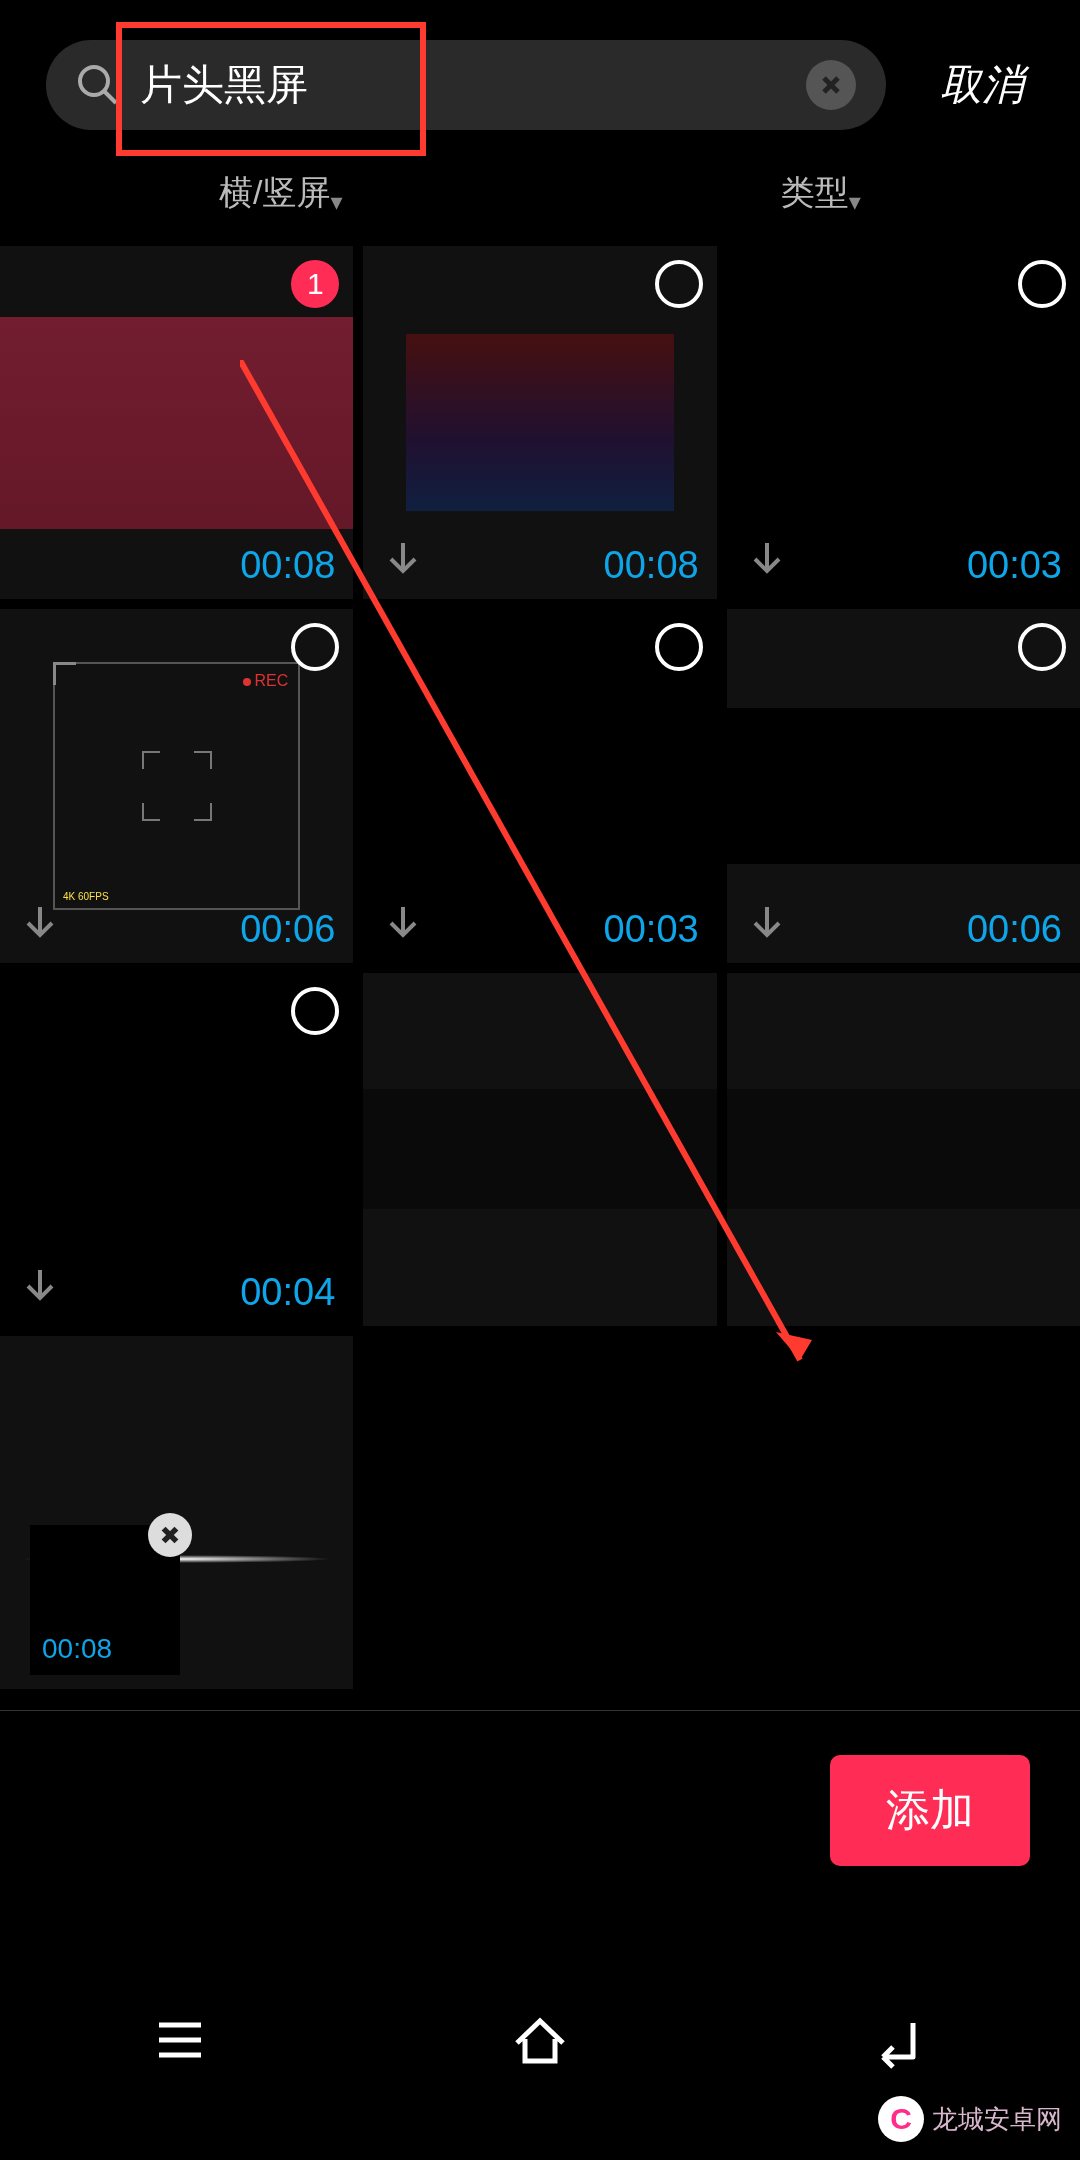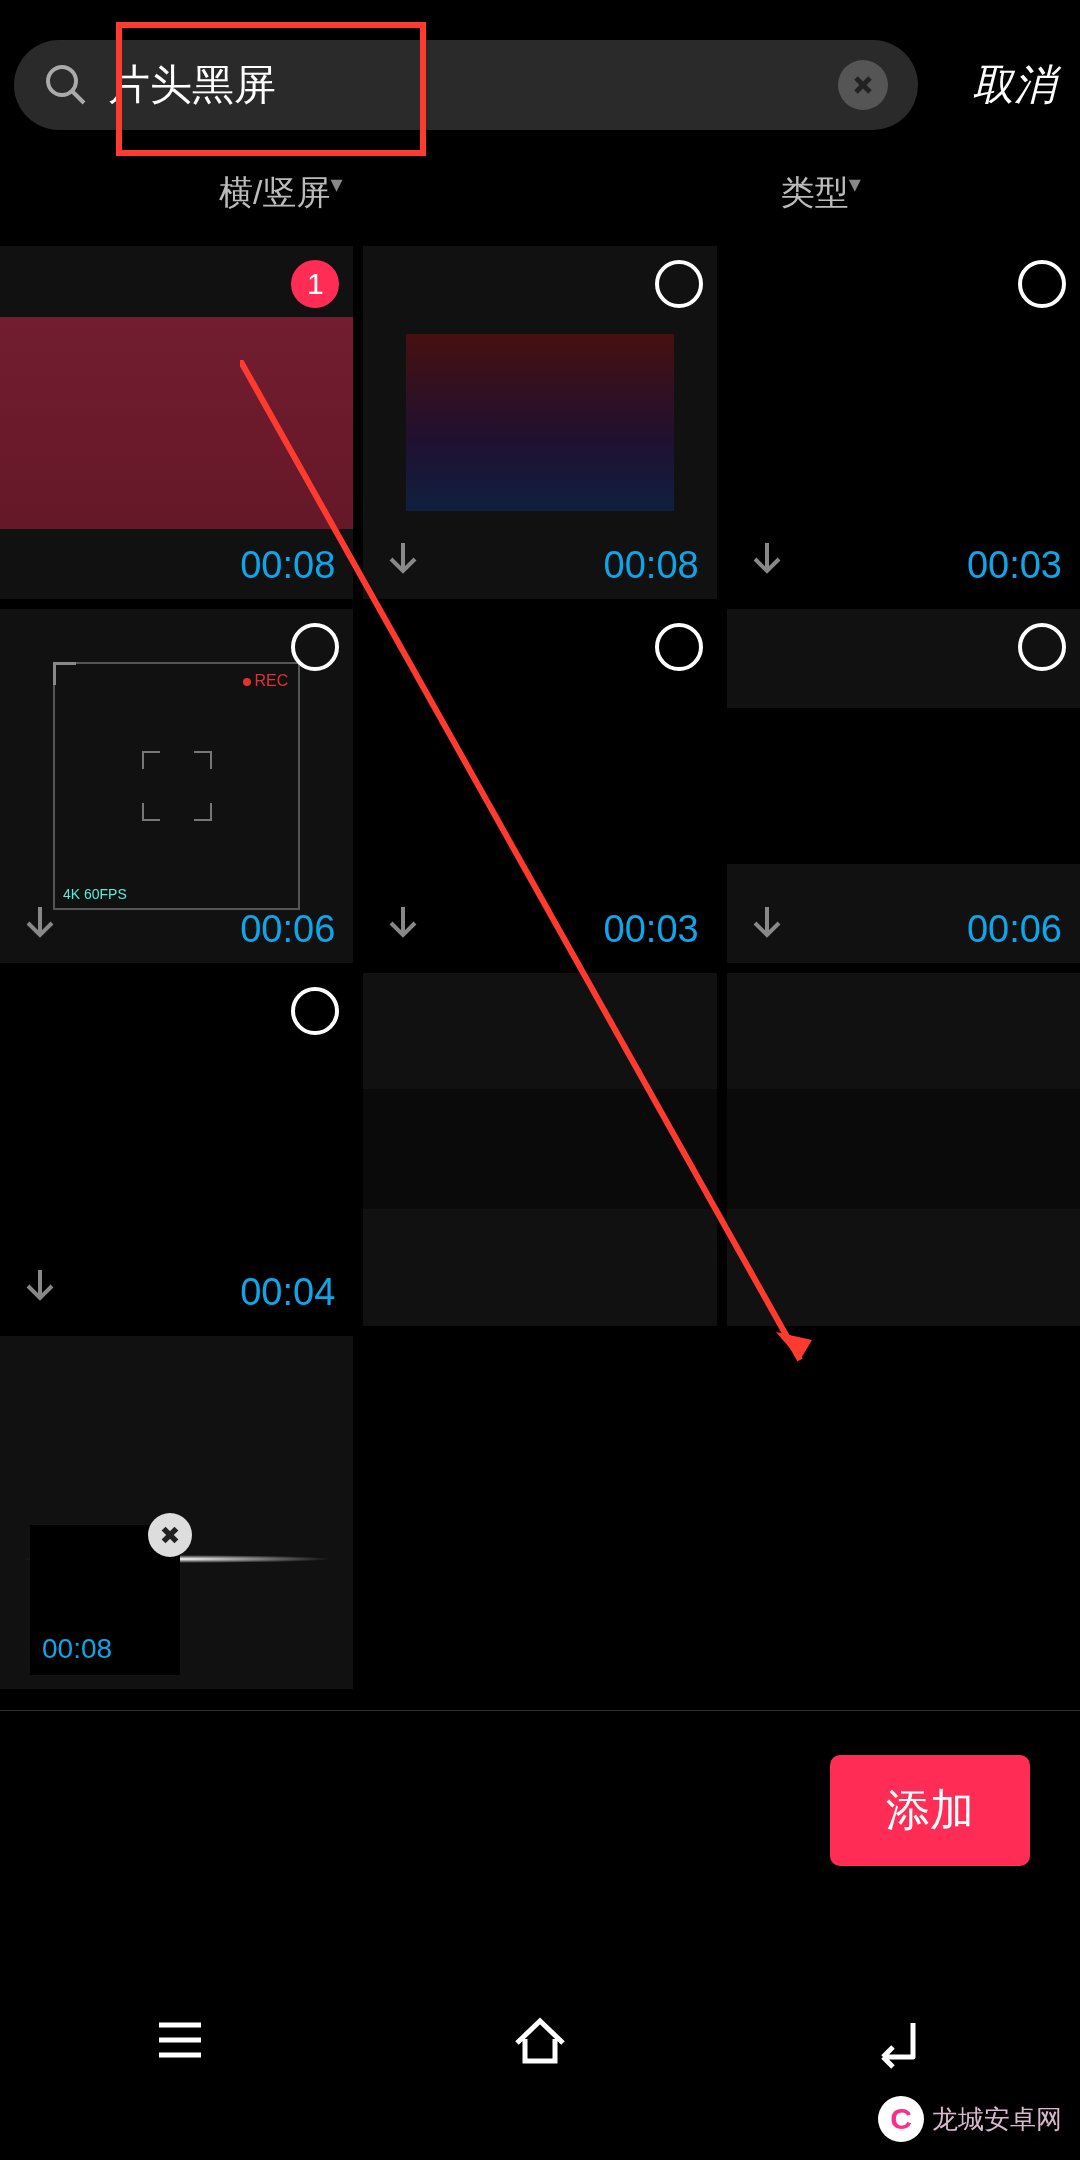--- a/index.html
+++ b/index.html
@@ -9,7 +9,7 @@
   font-family: -apple-system, "PingFang SC", "Helvetica Neue", Arial, sans-serif;
   overflow: hidden; position: relative;
 }
-.top-bar { display: flex; align-items: center; padding: 40px 14px 30px; gap: 44px; }
+.top-bar { display: flex; align-items: center; padding: 40px 46px 30px; gap: 44px; }
 .search-pill {
   flex: 1; height: 90px; background: #2a2a2a; border-radius: 45px;
   display: flex; align-items: center; padding: 0 30px; gap: 20px;

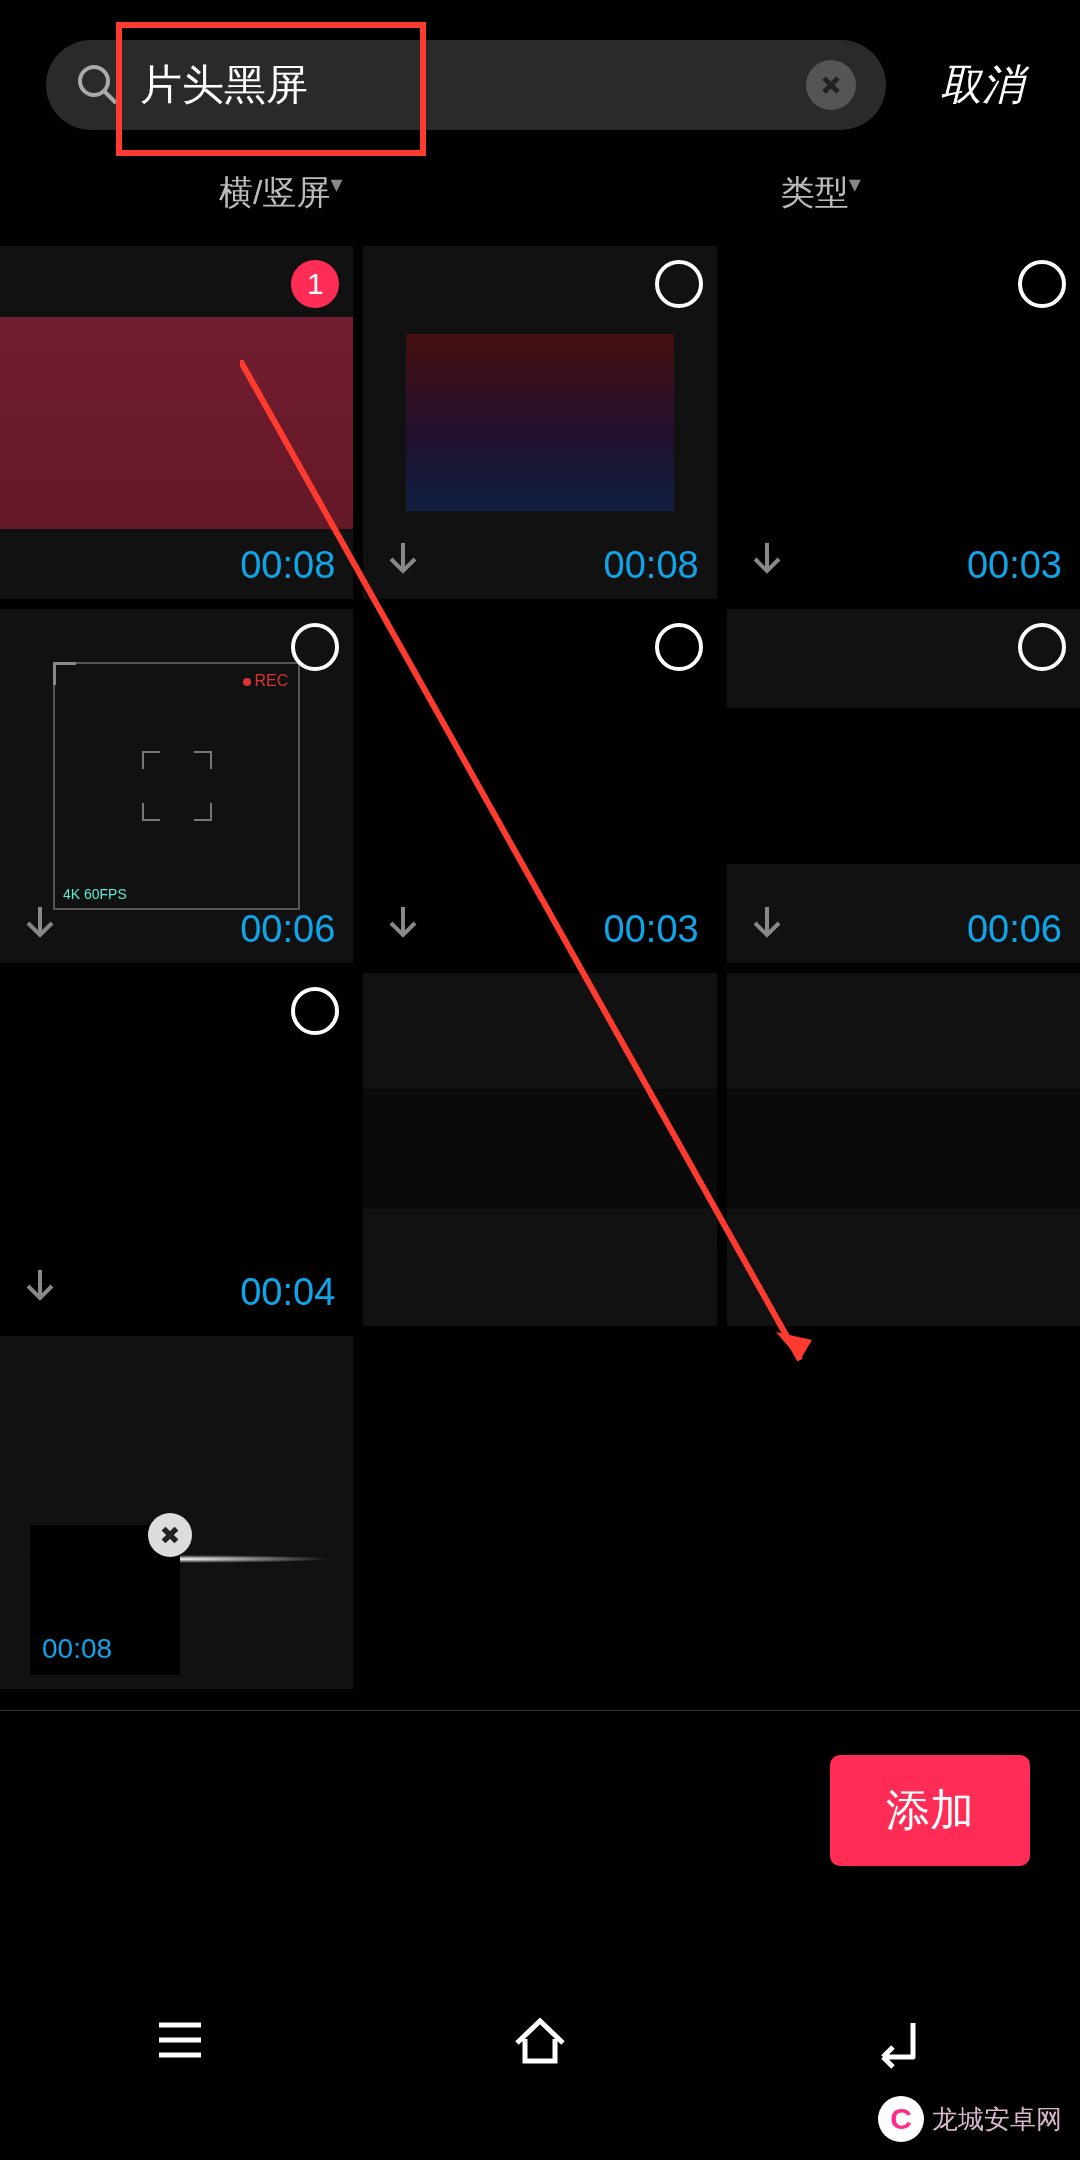--- a/index.html
+++ b/index.html
@@ -31,7 +31,7 @@
   display: flex; justify-content: space-around; padding: 10px 0 30px;
 }
 .filter-item {
-  display: flex; align-items: flex-start; color: #bbb;
+  display: flex; align-items: flex-end; color: #bbb;
   font-size: 34px; cursor: pointer;
 }
 .filter-item .chev { font-size: 24px; color: #888; }

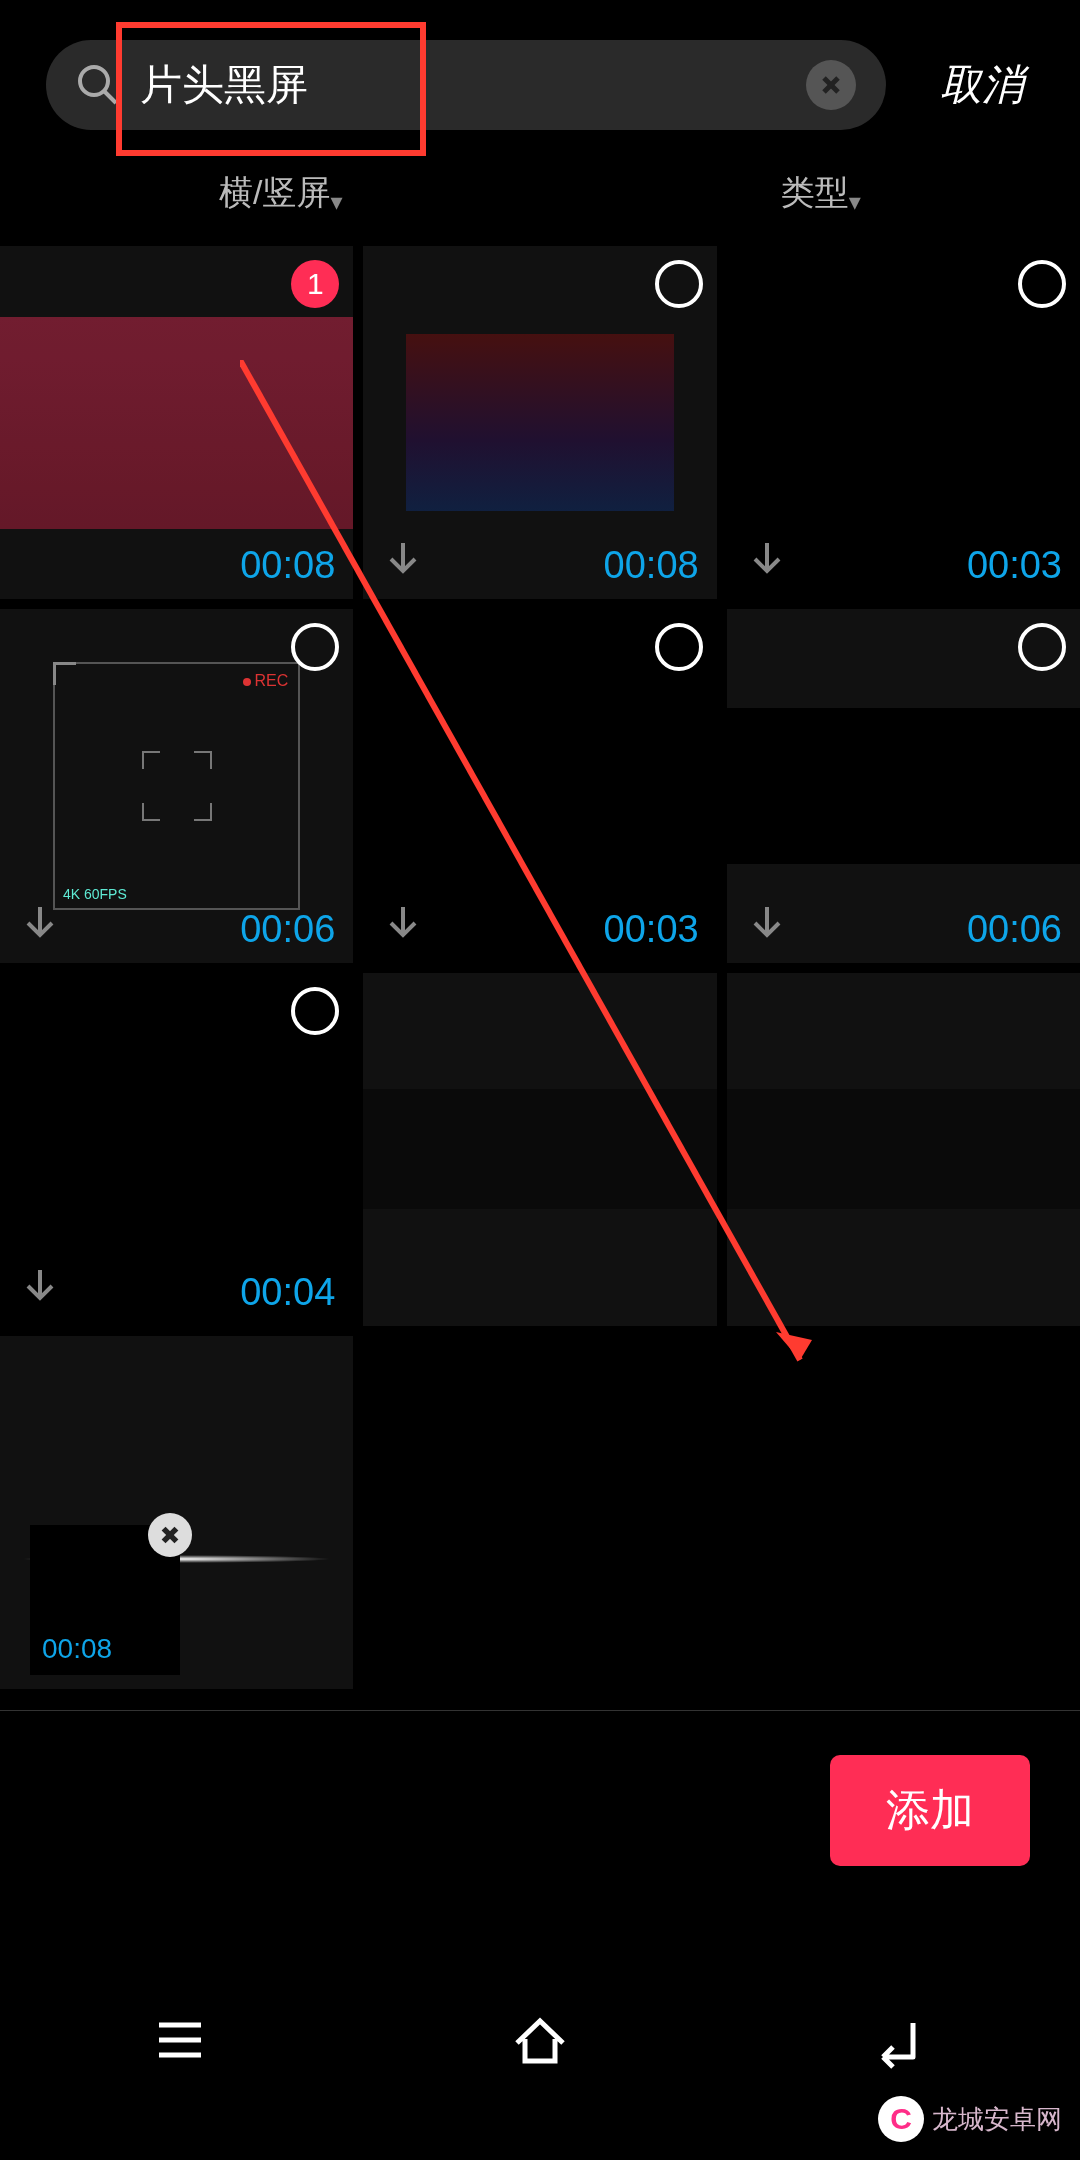--- a/index.html
+++ b/index.html
@@ -92,7 +92,7 @@
 }
 .thumb-rec-txt { position: absolute; top: 8px; right: 10px; color: #d33; font-size: 16px; }
 .thumb-rec-dot { display:inline-block; width:8px; height:8px; background:#d33; border-radius:50%; margin-right:4px; vertical-align: middle;}
-.thumb-rec-fps { position: absolute; bottom: 6px; left: 8px; color: #5eead4; font-size: 14px; }
+.thumb-rec-fps { position: absolute; bottom: 6px; left: 8px; color: #fde047; font-size: 10px; }
 .thumb-rec-focus {
   position: absolute; left: 50%; top: 50%; width: 70px; height: 70px;
   margin: -35px 0 0 -35px;

